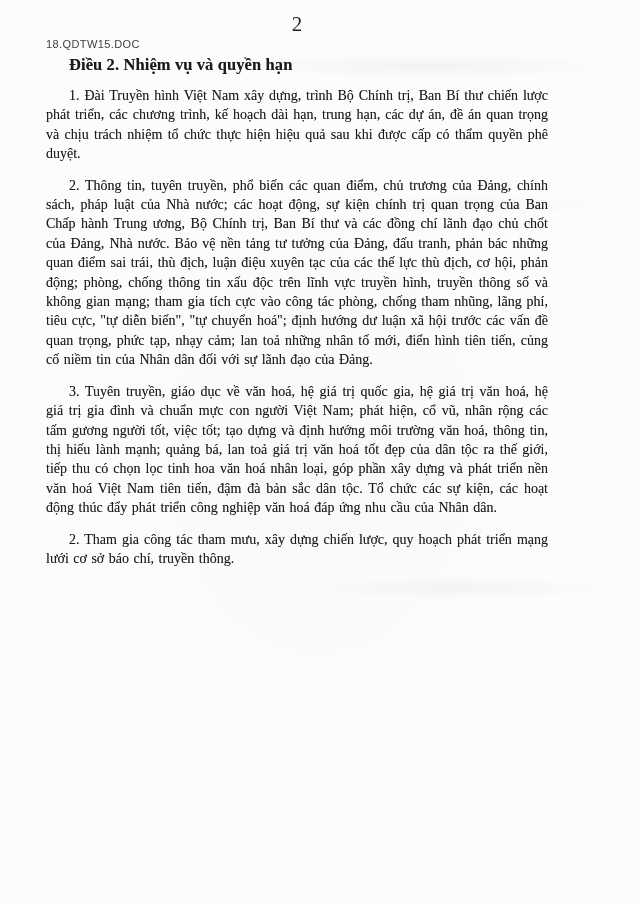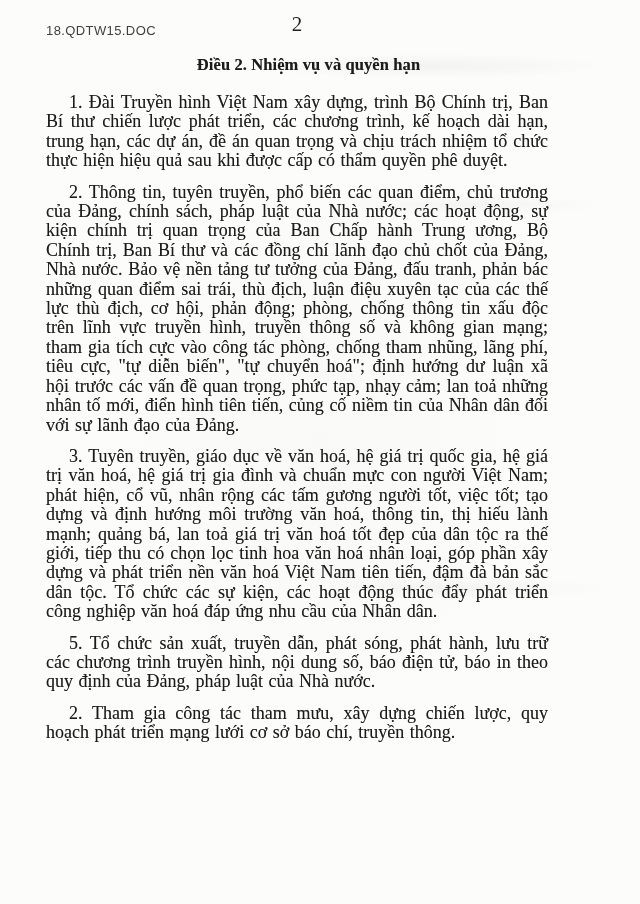--- a/index.html
+++ b/index.html
@@ -31,9 +31,9 @@
   .doc-label {
     position: absolute;
     left: 46px;
-    top: 23px;
+    top: 38px;
     font-family: "Liberation Sans", sans-serif;
-    font-size: 13px;
+    font-size: 11px;
     letter-spacing: 0.4px;
     color: #3f3f3f;
     white-space: nowrap;

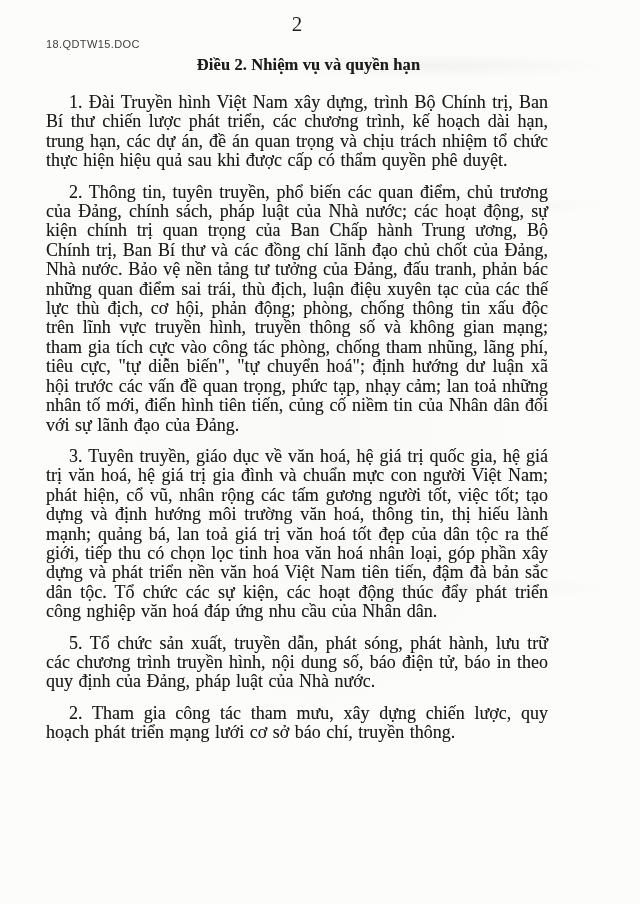--- a/index.html
+++ b/index.html
@@ -56,11 +56,10 @@
   .heading {
     font-size: 16.5px;
     font-weight: bold;
-    margin: 0 0 18px 0;
+    margin: 0 0 11px 0;
     text-indent: 23px;
     letter-spacing: 0.1px;
     text-shadow: 0 0 0.6px rgba(20,20,20,0.45);
-    text-align: center;
   }
   .para {
     font-size: 18px;

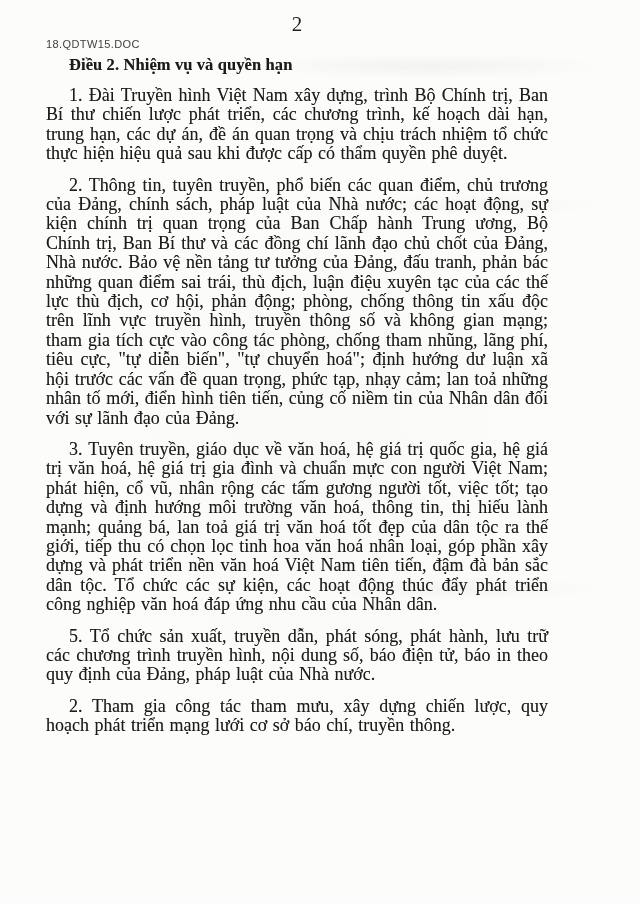--- a/index.html
+++ b/index.html
@@ -62,7 +62,7 @@
     text-shadow: 0 0 0.6px rgba(20,20,20,0.45);
   }
   .para {
-    font-size: 18px;
+    font-size: 14px;
     line-height: 19.4px;
     text-align: justify;
     text-indent: 23px;

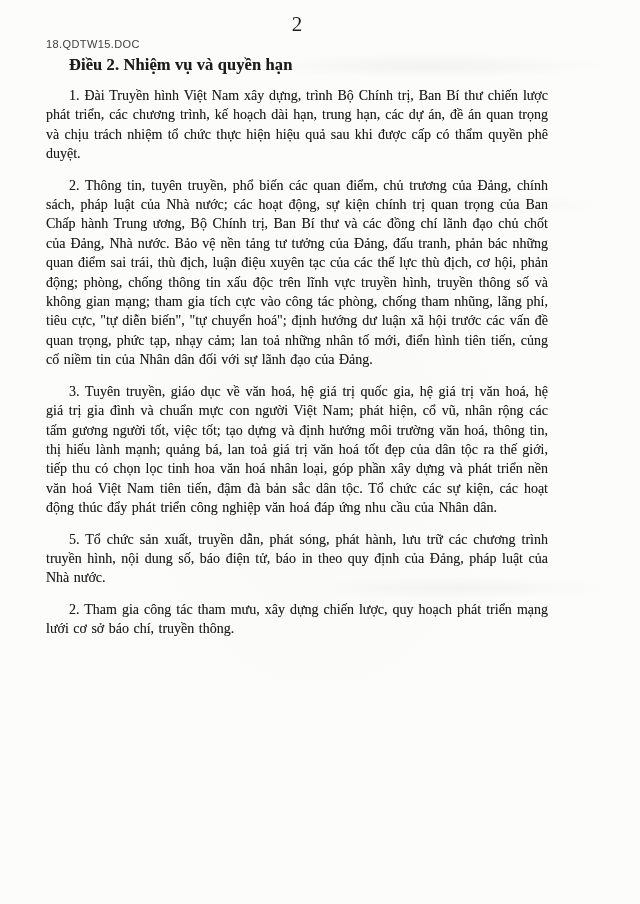--- a/index.html
+++ b/index.html
@@ -91,7 +91,6 @@
     <p class="para">3. Tuyên truyền, giáo dục về văn hoá, hệ giá trị quốc gia, hệ giá trị văn hoá, hệ giá trị gia đình và chuẩn mực con người Việt Nam; phát hiện, cổ vũ, nhân rộng các tấm gương người tốt, việc tốt; tạo dựng và định hướng môi trường văn hoá, thông tin, thị hiếu lành mạnh; quảng bá, lan toả giá trị văn hoá tốt đẹp của dân tộc ra thế giới, tiếp thu có chọn lọc tinh hoa văn hoá nhân loại, góp phần xây dựng và phát triển nền văn hoá Việt Nam tiên tiến, đậm đà bản sắc dân tộc. Tổ chức các sự kiện, các hoạt động thúc đẩy phát triển công nghiệp văn hoá đáp ứng nhu cầu của Nhân dân.</p>
 
 
-    <p class="para">5. Tổ chức sản xuất, truyền dẫn, phát sóng, phát hành, lưu trữ các chương trình truyền hình, nội dung số, báo điện tử, báo in theo quy định của Đảng, pháp luật của Nhà nước.</p>
 
     <p class="para">2. Tham gia công tác tham mưu, xây dựng chiến lược, quy hoạch phát triển mạng lưới cơ sở báo chí, truyền thông.</p>
 

